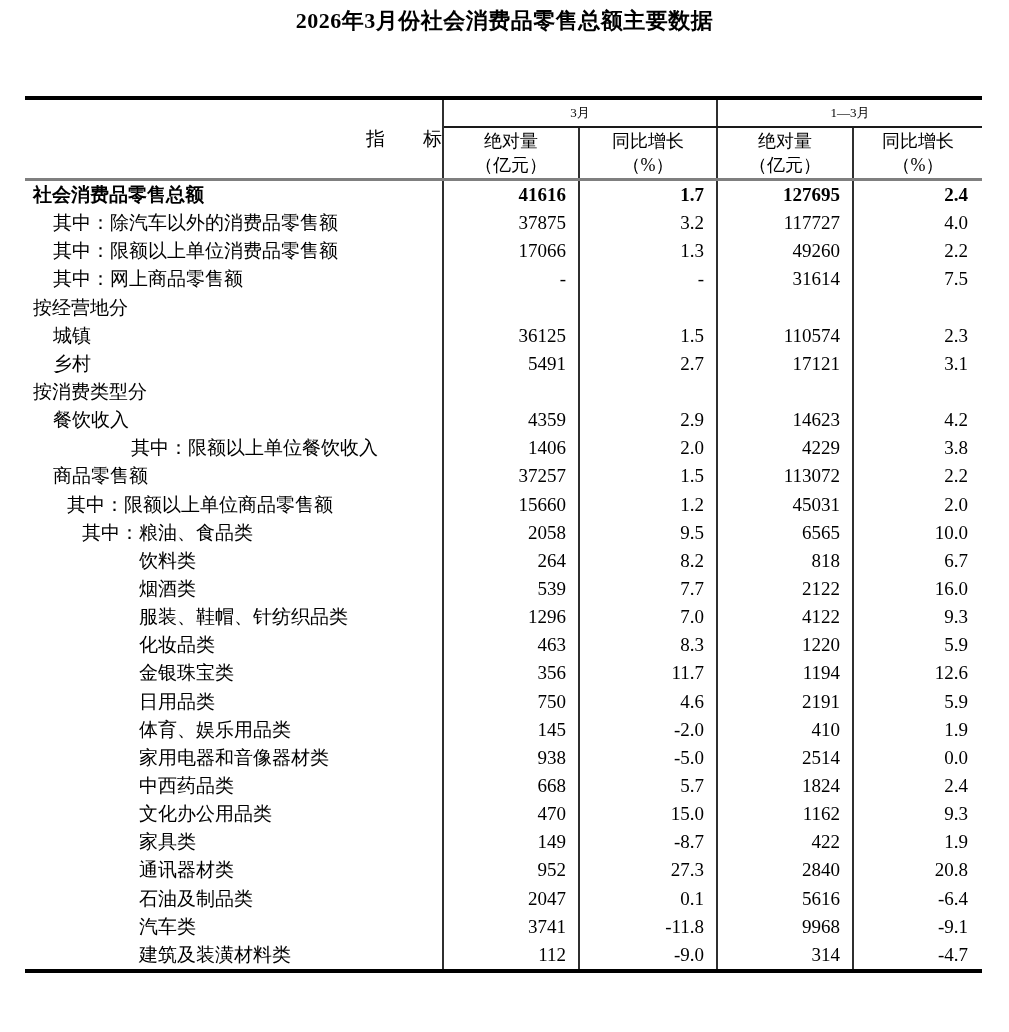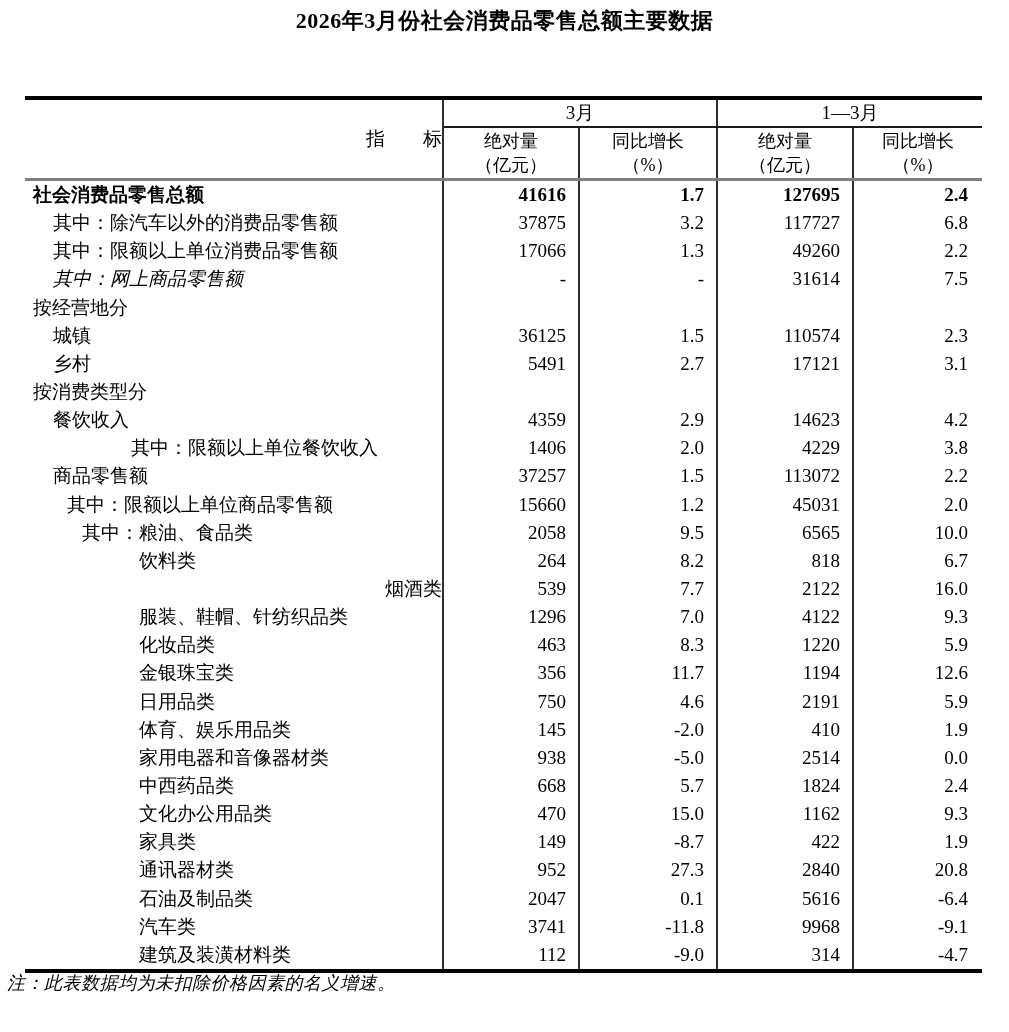--- a/index.html
+++ b/index.html
@@ -48,7 +48,7 @@
   .th-group {
     border-right: 2px solid #2f2f2f;
     border-bottom: 2px solid #1a1a1a;
-    font-size: 19px;
+    font-size: 13px;
     text-align: center;
     height: 26px;
     vertical-align: middle;

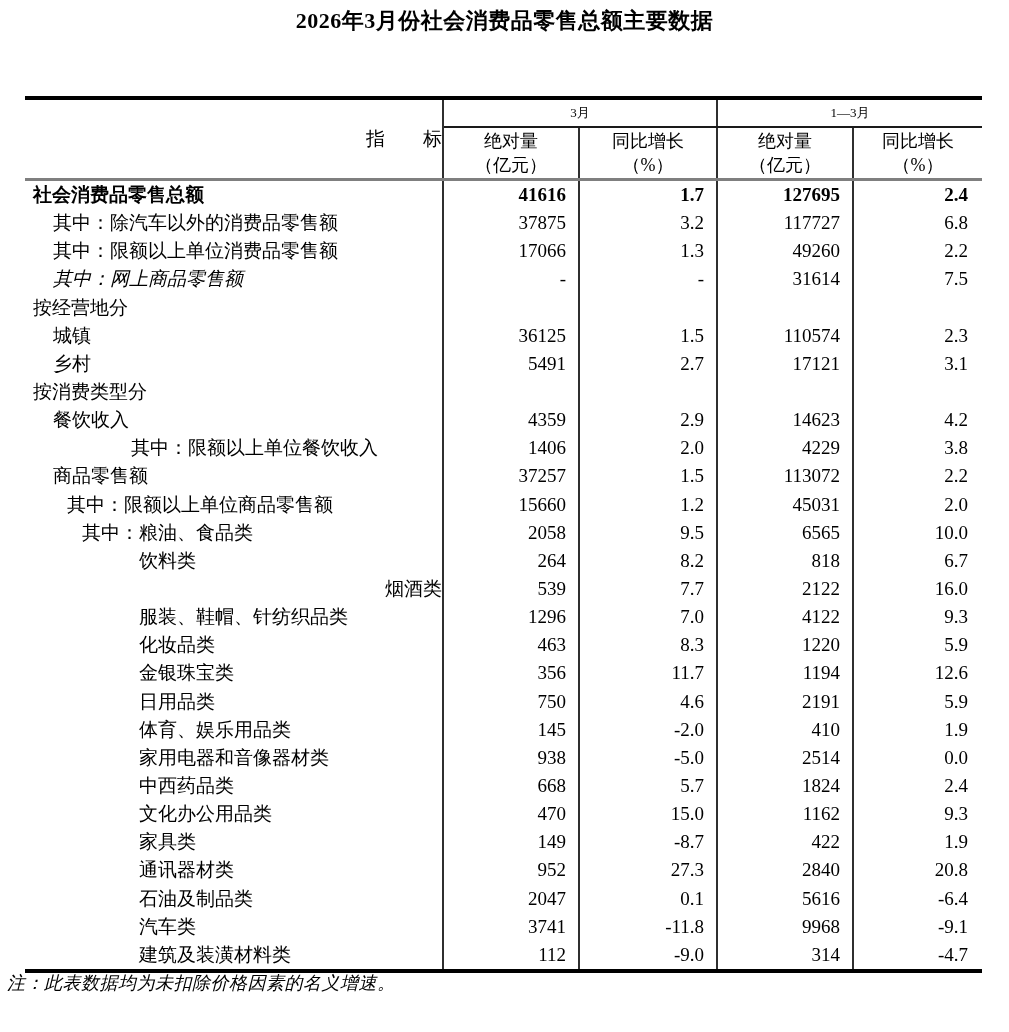--- a/index.html
+++ b/index.html
@@ -133,7 +133,7 @@
     <td class="c-num">37875</td>
     <td class="c-num">3.2</td>
     <td class="c-num">117727</td>
-    <td class="c-num c-last">6.8</td>
+    <td class="c-num c-last">4.0</td>
   </tr>
           <tr>
     <td class="c-label" style="padding-left: 28px;">其中：限额以上单位消费品零售额</td>

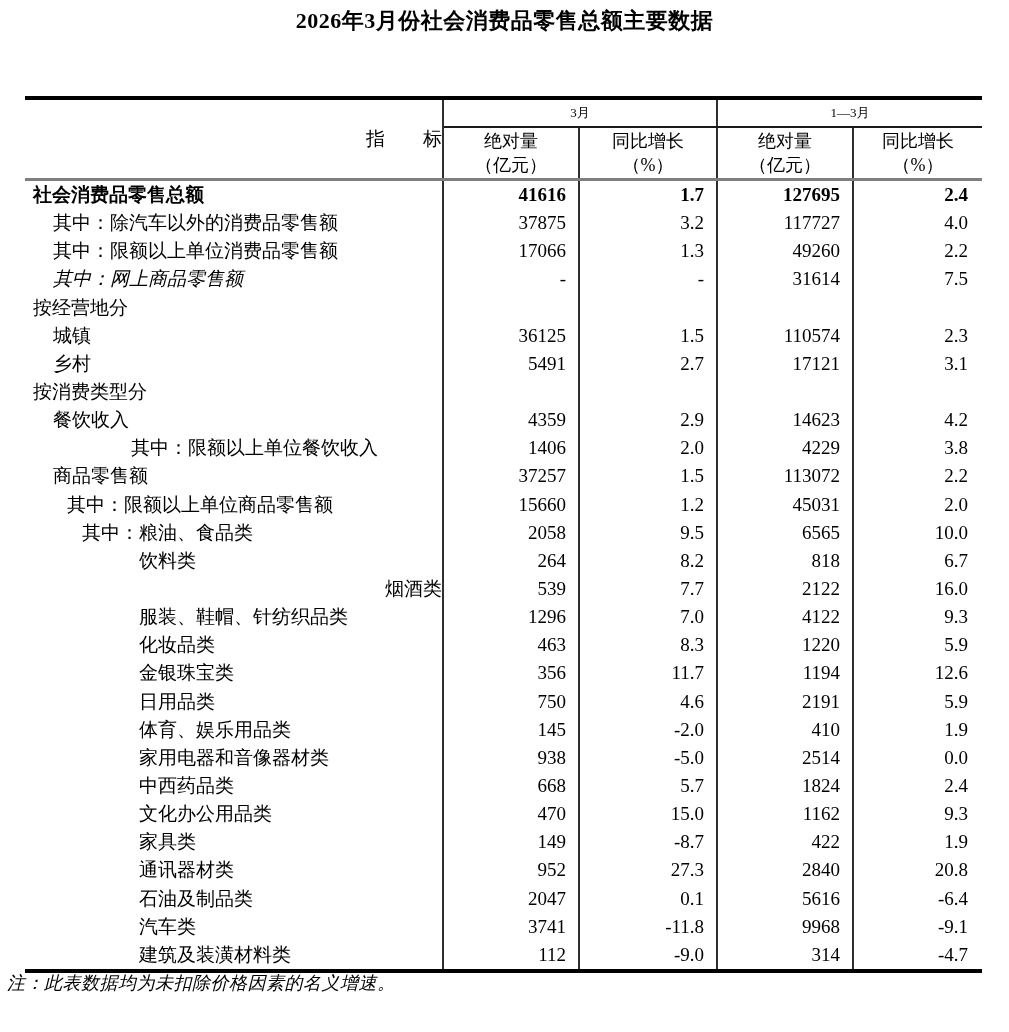--- a/index.html
+++ b/index.html
@@ -143,7 +143,7 @@
     <td class="c-num c-last">2.2</td>
   </tr>
           <tr>
-    <td class="c-label" style="padding-left: 28px; font-style: italic;">其中：网上商品零售额</td>
+    <td class="c-label" style="padding-left: 28px;">其中：网上商品零售额</td>
     <td class="c-num">-</td>
     <td class="c-num">-</td>
     <td class="c-num">31614</td>

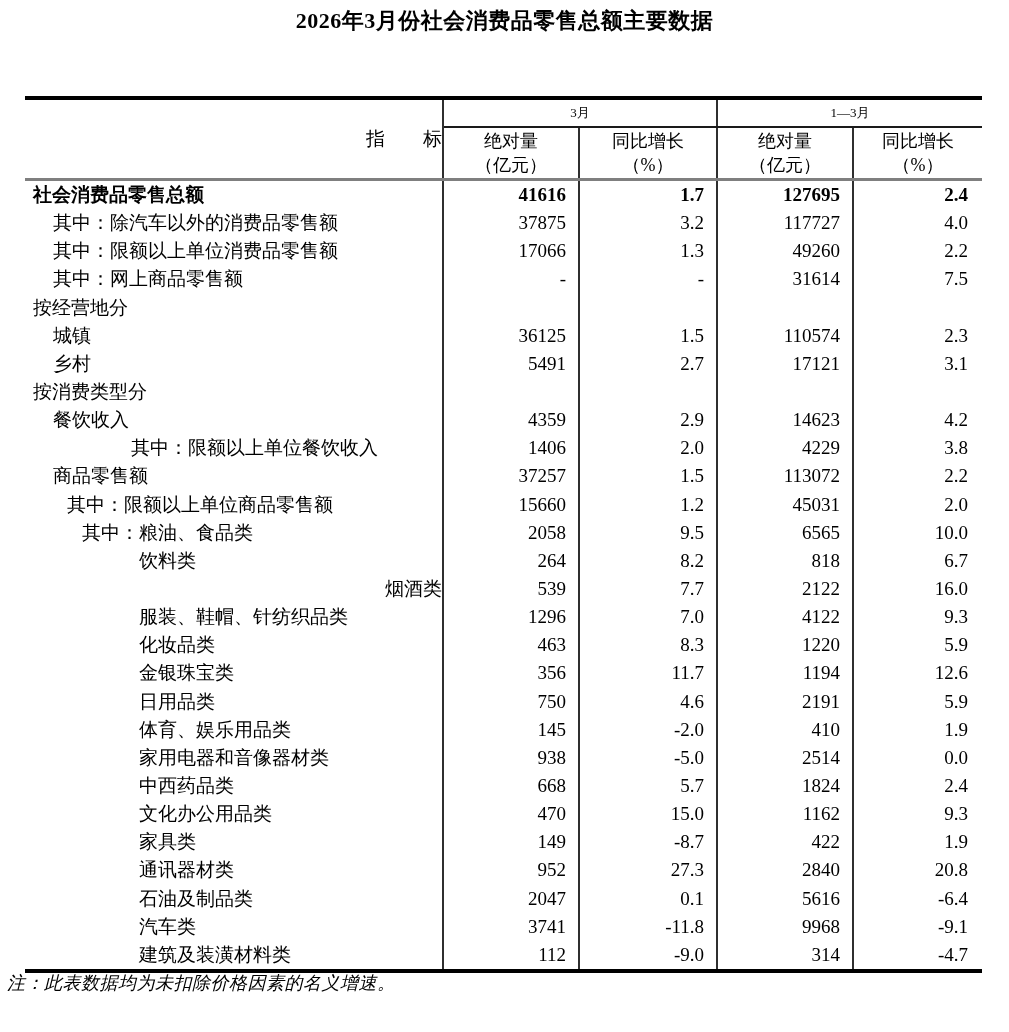--- a/index.html
+++ b/index.html
@@ -220,7 +220,7 @@
     <td class="c-num c-last">6.7</td>
   </tr>
           <tr>
-    <td class="c-label" style="padding-left: 114px; text-align: right;">烟酒类</td>
+    <td class="c-label" style="padding-left: 114px;">烟酒类</td>
     <td class="c-num">539</td>
     <td class="c-num">7.7</td>
     <td class="c-num">2122</td>

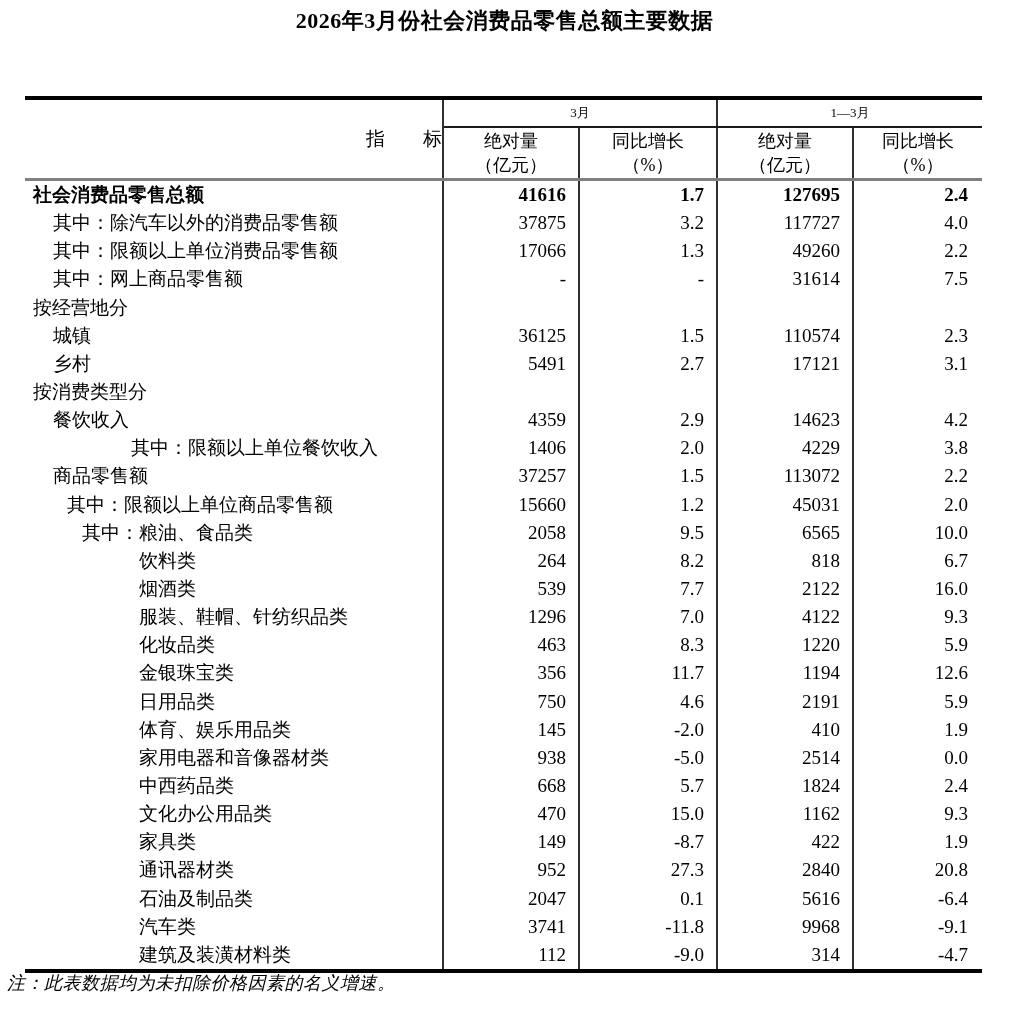--- a/index.html
+++ b/index.html
@@ -321,7 +321,6 @@
     </table>
   </div>
 
-  <div class="note">注：此表数据均为未扣除价格因素的名义增速。</div>
 
 </div>
 

